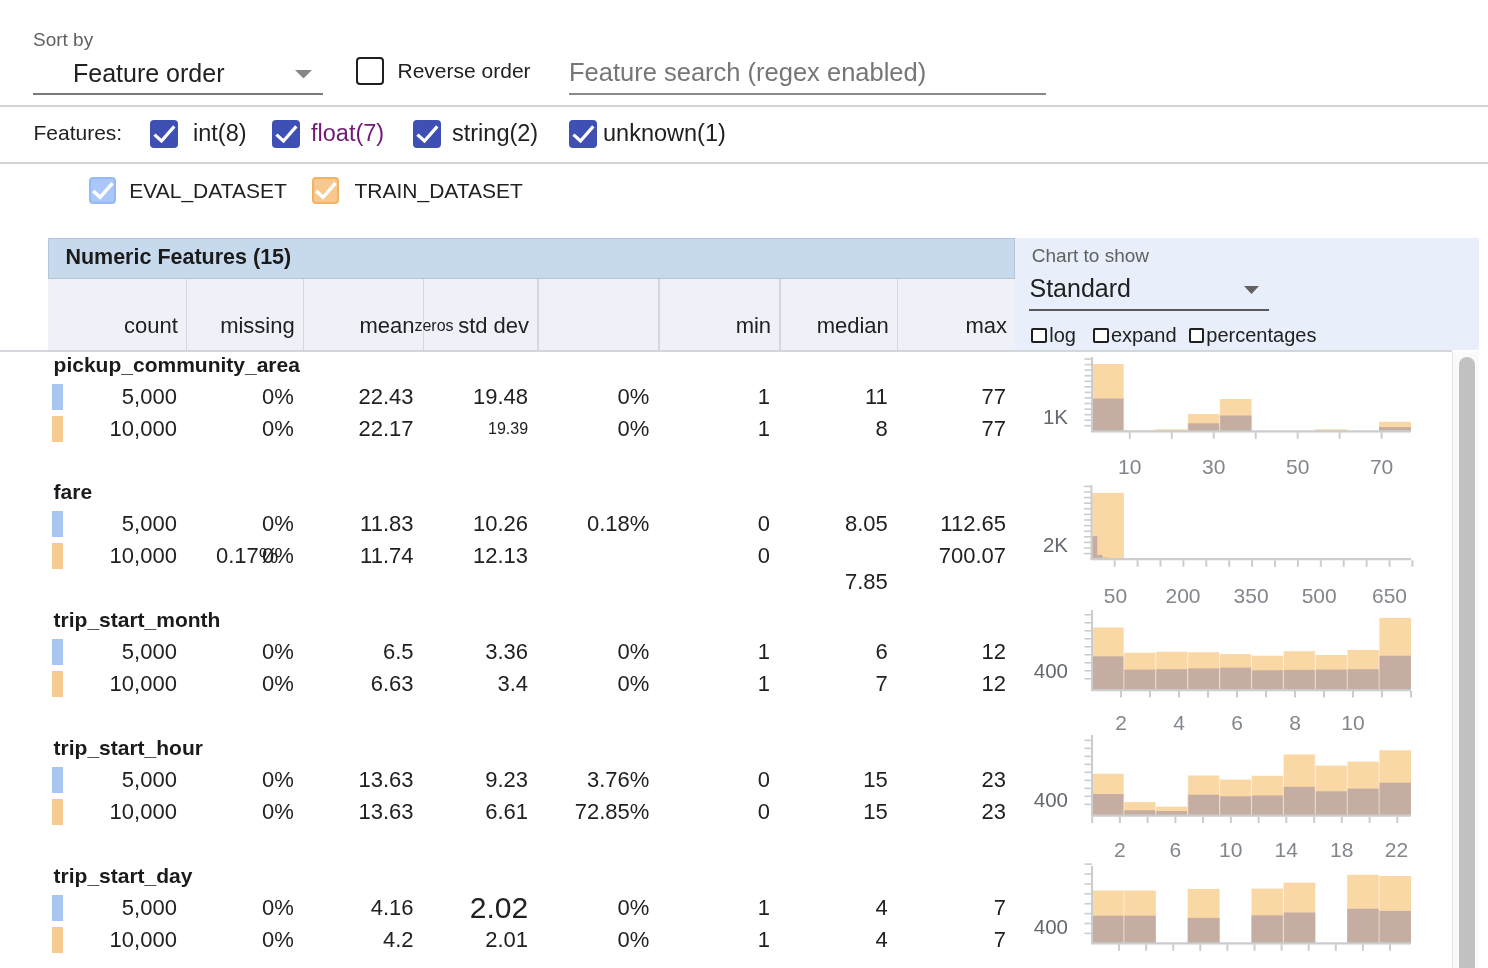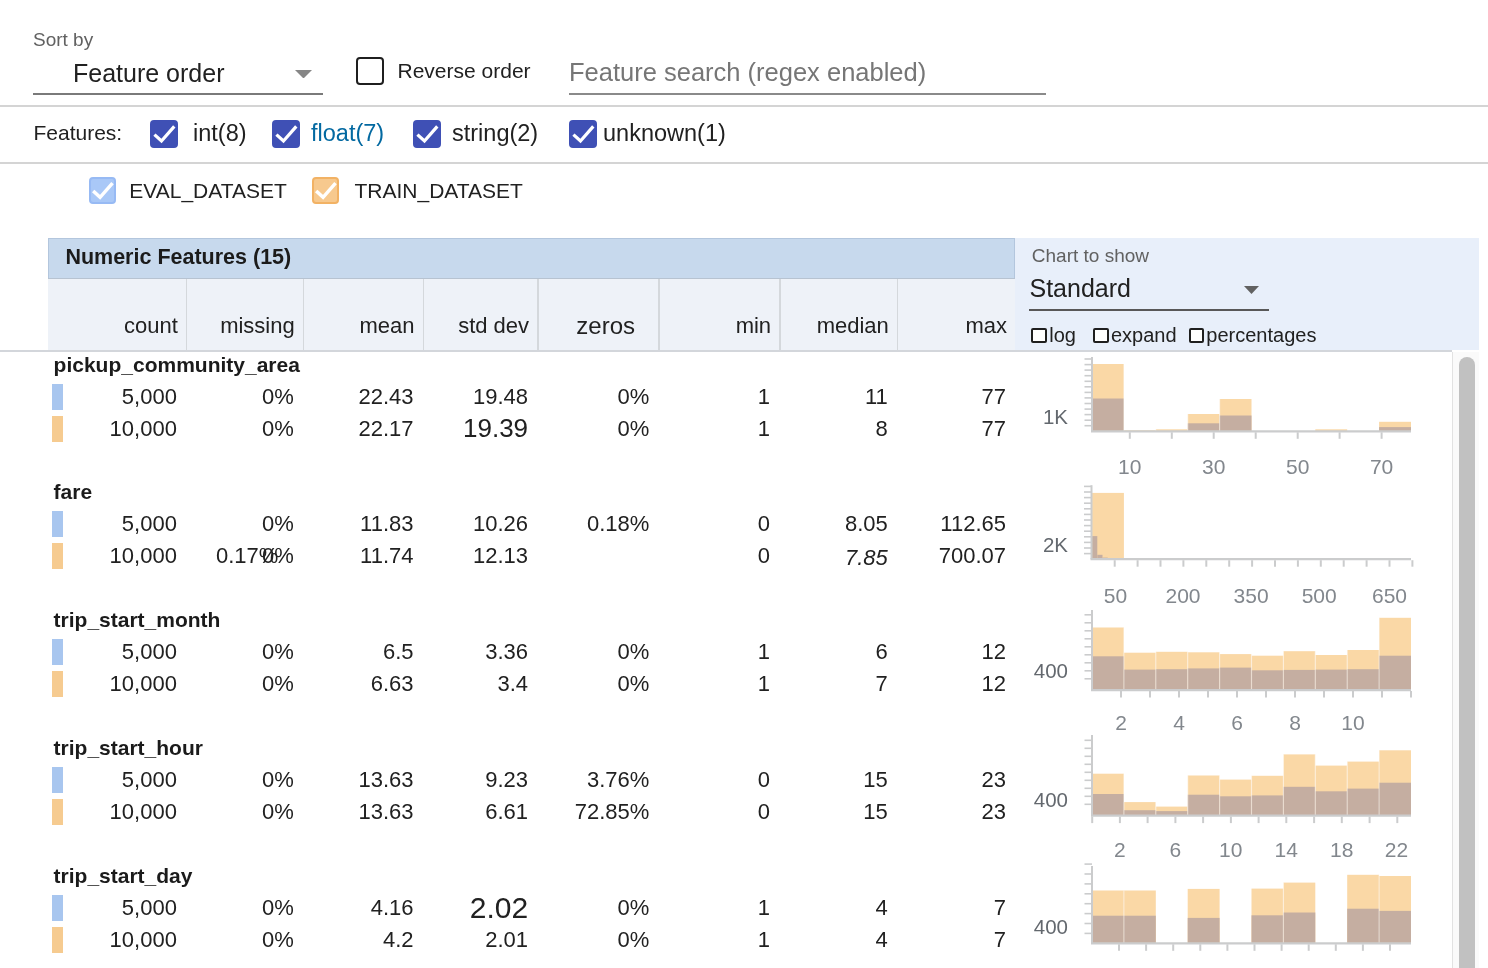--- a/index.html
+++ b/index.html
@@ -30,7 +30,7 @@
 <svg class="r" style="left:272px;top:119.5px" width="28" height="28" viewBox="0 0 28 28">
       <polyline points="5.6000000000000005,15.680000000000001 11.479999999999999,21.0 23.24,7.5600000000000005" fill="none" stroke="#fff" stroke-width="3.2" stroke-linecap="square"></polyline>
     </svg>
-<div class="t" style="font-size:23.5px;line-height:27px;color:#0369a1;top:119.5px;left:311px;white-space:nowrap;">float(7)</div>
+<div class="t" style="font-size:23.5px;line-height:27px;color:#701a75;top:119.5px;left:311px;white-space:nowrap;">float(7)</div>
 <div class="r" style="left:412.6px;top:119.5px;width:28px;height:28px;background:#3f50b5;border:2px solid #3f50b5;border-radius:4px;box-sizing:border-box;"></div>
 <svg class="r" style="left:412.6px;top:119.5px" width="28" height="28" viewBox="0 0 28 28">
       <polyline points="5.6000000000000005,15.680000000000001 11.479999999999999,21.0 23.24,7.5600000000000005" fill="none" stroke="#fff" stroke-width="3.2" stroke-linecap="square"></polyline>

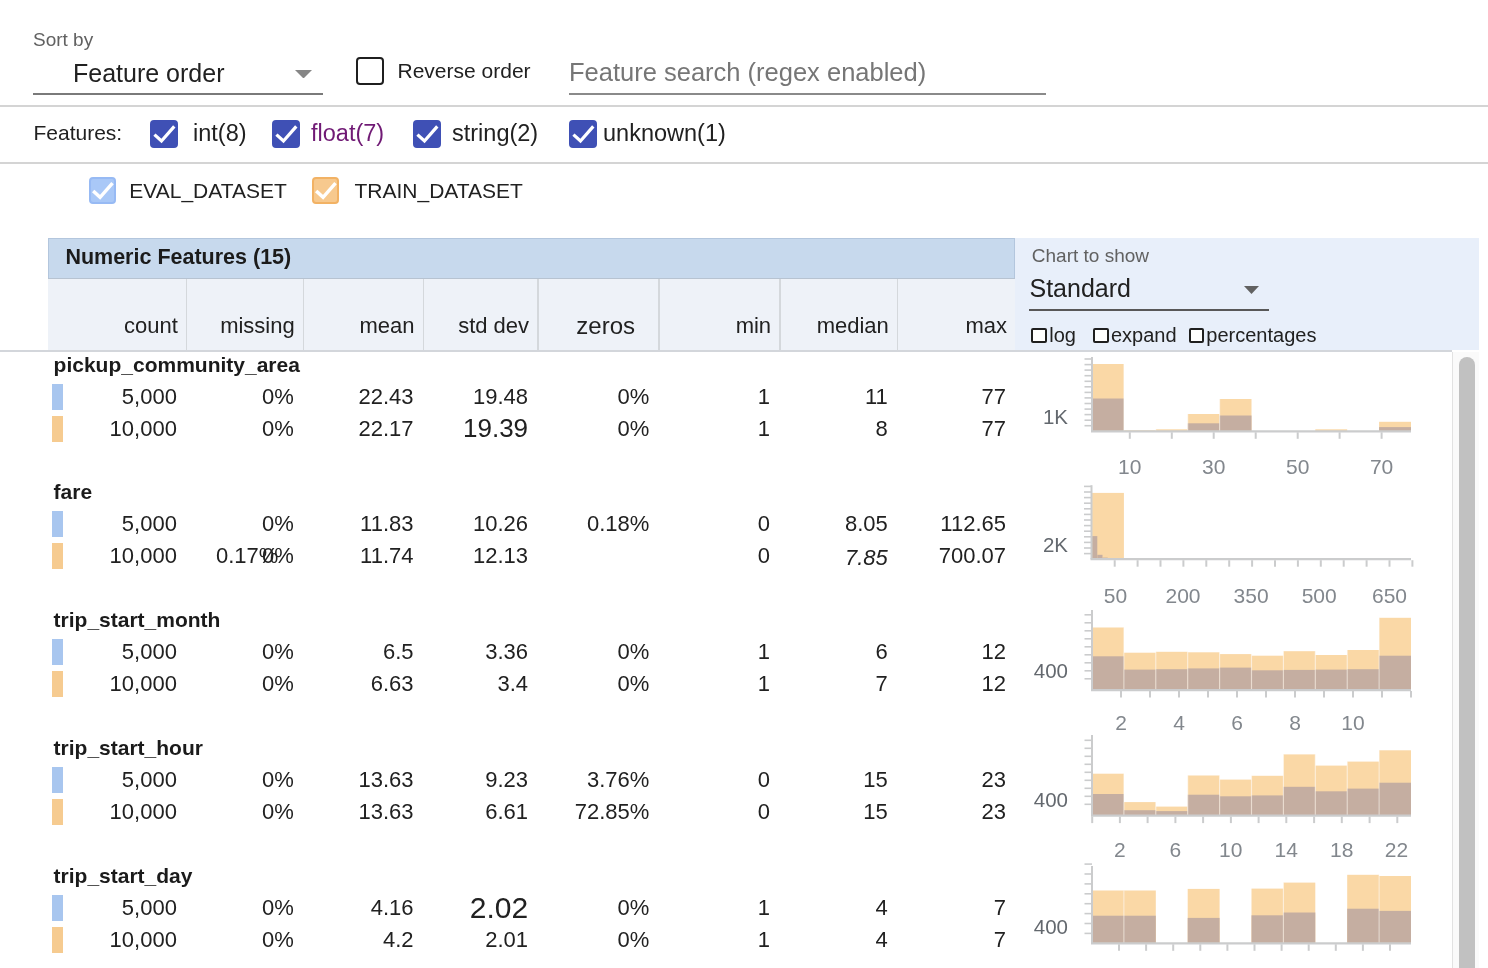--- a/index.html
+++ b/index.html
@@ -67,7 +67,7 @@
 <div class="t" style="font-size:22px;line-height:25px;color:#212121;top:313.0px;left:-125.30000000000001px;width:420px;text-align:right;">missing</div>
 <div class="t" style="font-size:22px;line-height:25px;color:#212121;top:313.0px;left:-5.5px;width:420px;text-align:right;">mean</div>
 <div class="t" style="font-size:22px;line-height:25px;color:#212121;top:313.0px;left:109.10000000000002px;width:420px;text-align:right;">std dev</div>
-<div class="t" style="font-size:24px;line-height:25px;color:#212121;top:313.0px;left:215px;width:420px;text-align:right;">zeros</div>
+<div class="t" style="font-size:16px;line-height:25px;color:#212121;top:313.0px;left:224px;width:420px;text-align:center;">zeros</div>
 <div class="t" style="font-size:22px;line-height:25px;color:#212121;top:313.0px;left:351.1px;width:420px;text-align:right;">min</div>
 <div class="t" style="font-size:22px;line-height:25px;color:#212121;top:313.0px;left:468.79999999999995px;width:420px;text-align:right;">median</div>
 <div class="t" style="font-size:22px;line-height:25px;color:#212121;top:313.0px;left:587px;width:420px;text-align:right;">max</div>

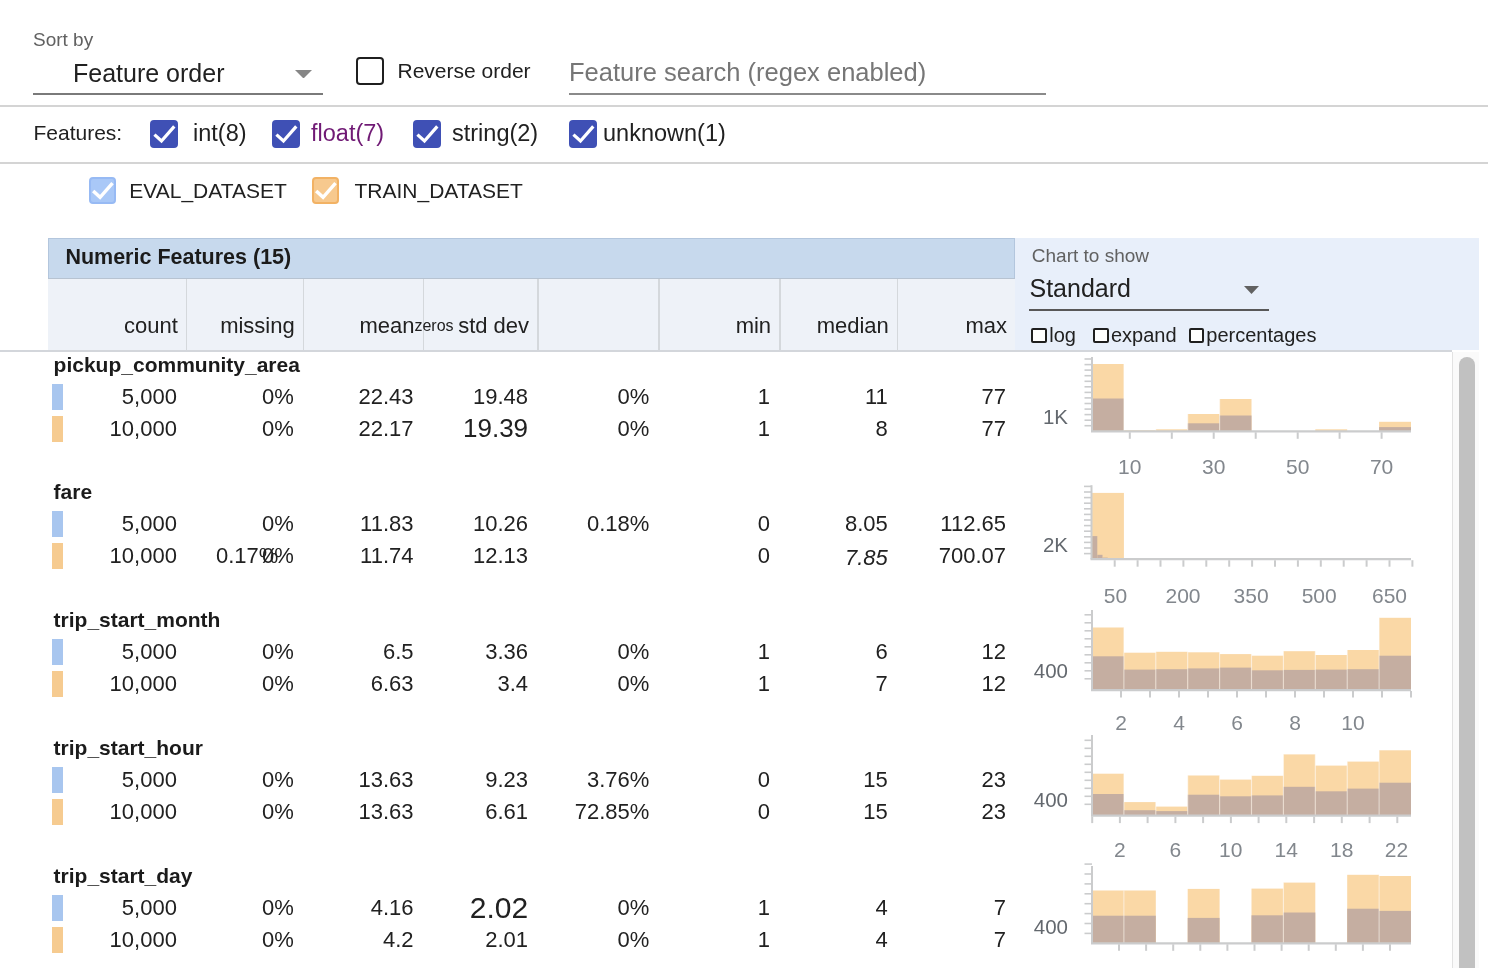--- a/index.html
+++ b/index.html
@@ -99,7 +99,7 @@
 <div class="t" style="font-size:22px;line-height:25px;color:#212121;top:416.2px;left:-243.1px;width:420px;text-align:right;">10,000</div>
 <div class="t" style="font-size:22px;line-height:25px;color:#212121;top:416.2px;left:-126.30000000000001px;width:420px;text-align:right;">0%</div>
 <div class="t" style="font-size:22px;line-height:25px;color:#212121;top:416.2px;left:-6.5px;width:420px;text-align:right;">22.17</div>
-<div class="t" style="font-size:26px;line-height:25px;color:#212121;top:416.2px;left:108.10000000000002px;width:420px;text-align:right;">19.39</div>
+<div class="t" style="font-size:16px;line-height:25px;color:#212121;top:416.2px;left:108.10000000000002px;width:420px;text-align:right;">19.39</div>
 <div class="t" style="font-size:22px;line-height:25px;color:#212121;top:416.2px;left:229.29999999999995px;width:420px;text-align:right;">0%</div>
 <div class="t" style="font-size:22px;line-height:25px;color:#212121;top:416.2px;left:350.1px;width:420px;text-align:right;">1</div>
 <div class="t" style="font-size:22px;line-height:25px;color:#212121;top:416.2px;left:467.79999999999995px;width:420px;text-align:right;">8</div>

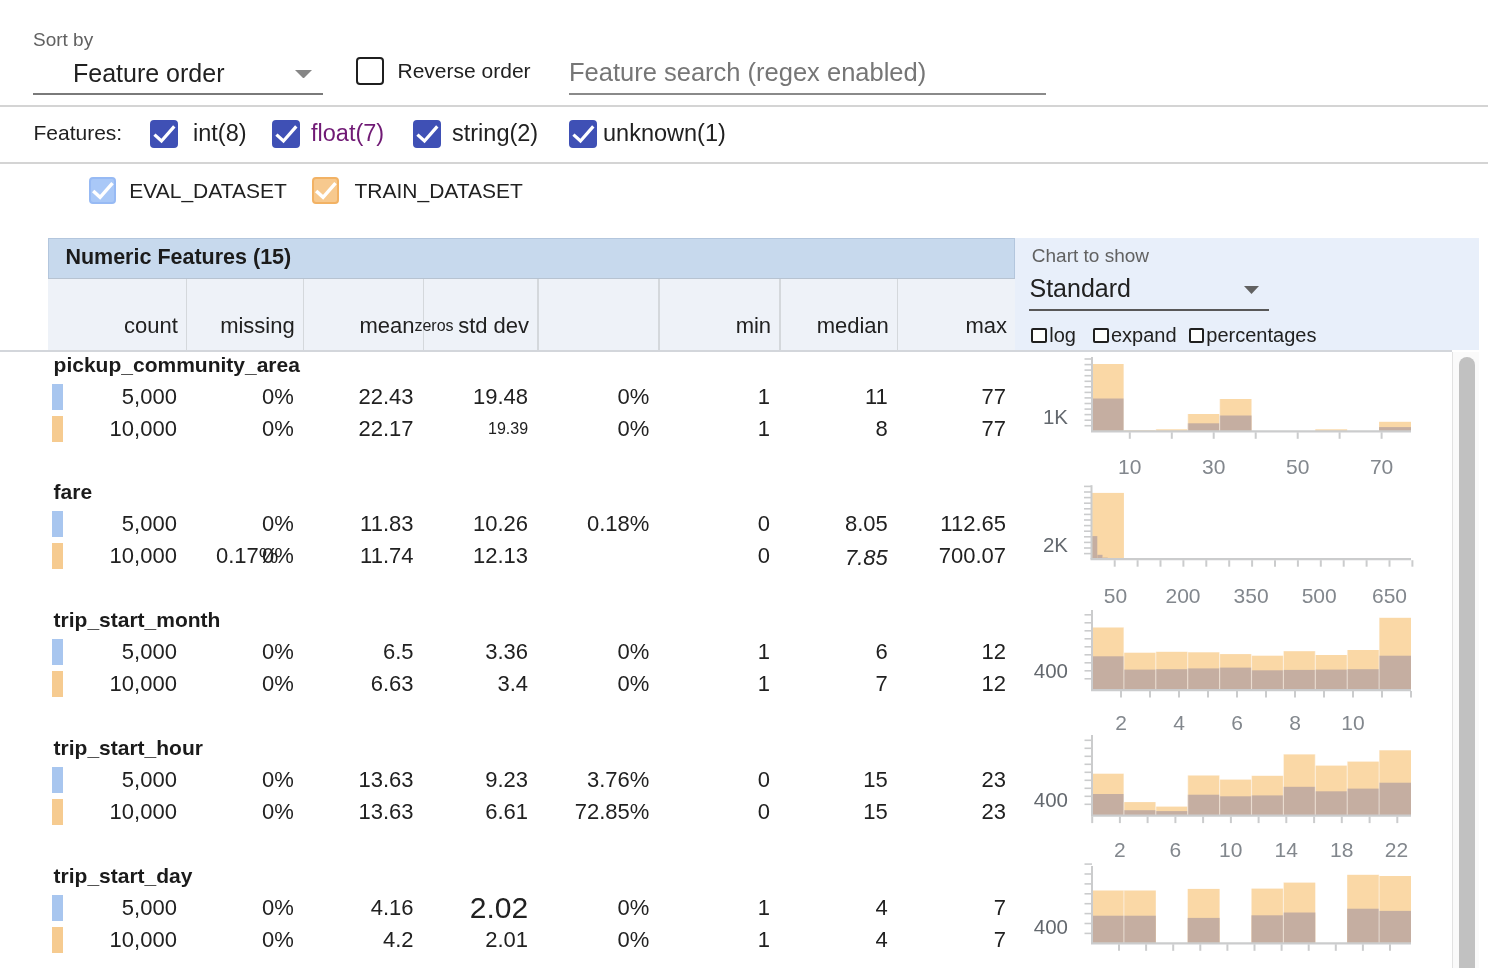--- a/index.html
+++ b/index.html
@@ -121,7 +121,7 @@
 <div class="t" style="font-size:22px;line-height:25px;color:#212121;top:543.2px;left:108.10000000000002px;width:420px;text-align:right;">12.13</div>
 <div class="t" style="font-size:22px;line-height:25px;color:#212121;top:543.2px;left:216px;width:420px;">0.17%</div>
 <div class="t" style="font-size:22px;line-height:25px;color:#212121;top:543.2px;left:350.1px;width:420px;text-align:right;">0</div>
-<div class="t" style="font-size:22px;line-height:25px;color:#212121;top:545px;left:467.79999999999995px;width:420px;text-align:right;font-style:italic;">7.85</div>
+<div class="t" style="font-size:22px;line-height:25px;color:#212121;top:569px;left:467.79999999999995px;width:420px;text-align:right;">7.85</div>
 <div class="t" style="font-size:22px;line-height:25px;color:#212121;top:543.2px;left:586px;width:420px;text-align:right;">700.07</div>
 <div class="t" style="font-size:21px;line-height:24px;color:#1b1b1b;top:607.5px;font-weight:bold;left:53.6px;white-space:nowrap;">trip_start_month</div>
 <div class="r" style="left:52.2px;top:638.6px;width:11.3px;height:26px;background:#a8c6ef;"></div>

